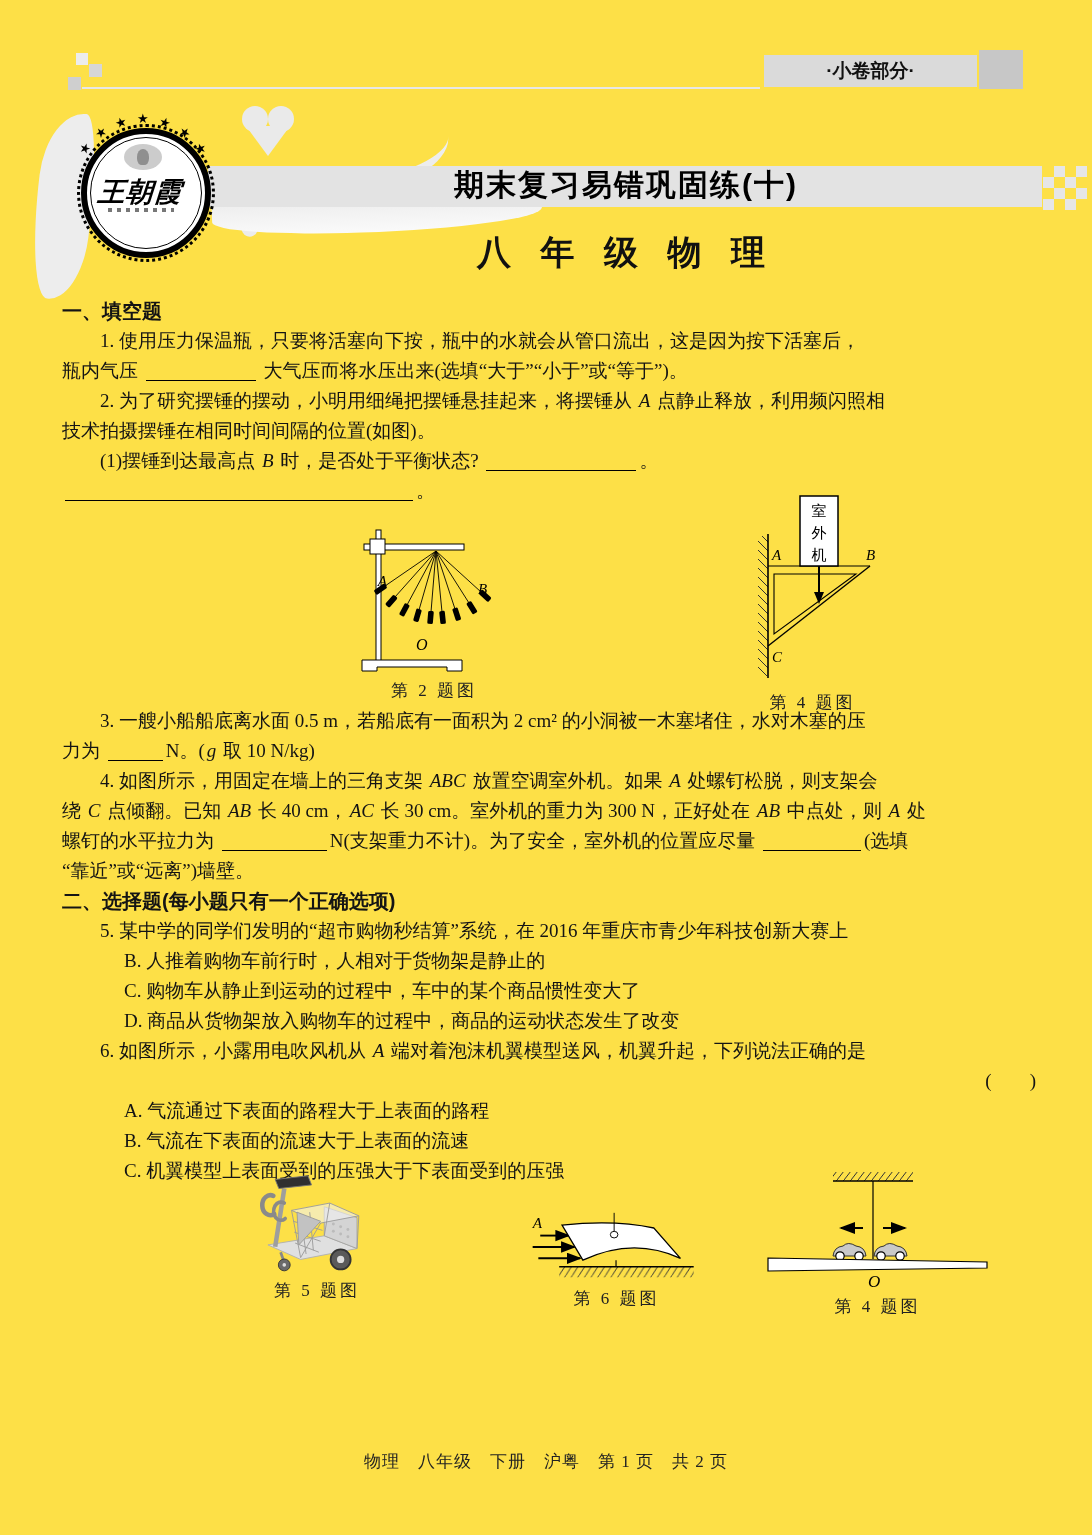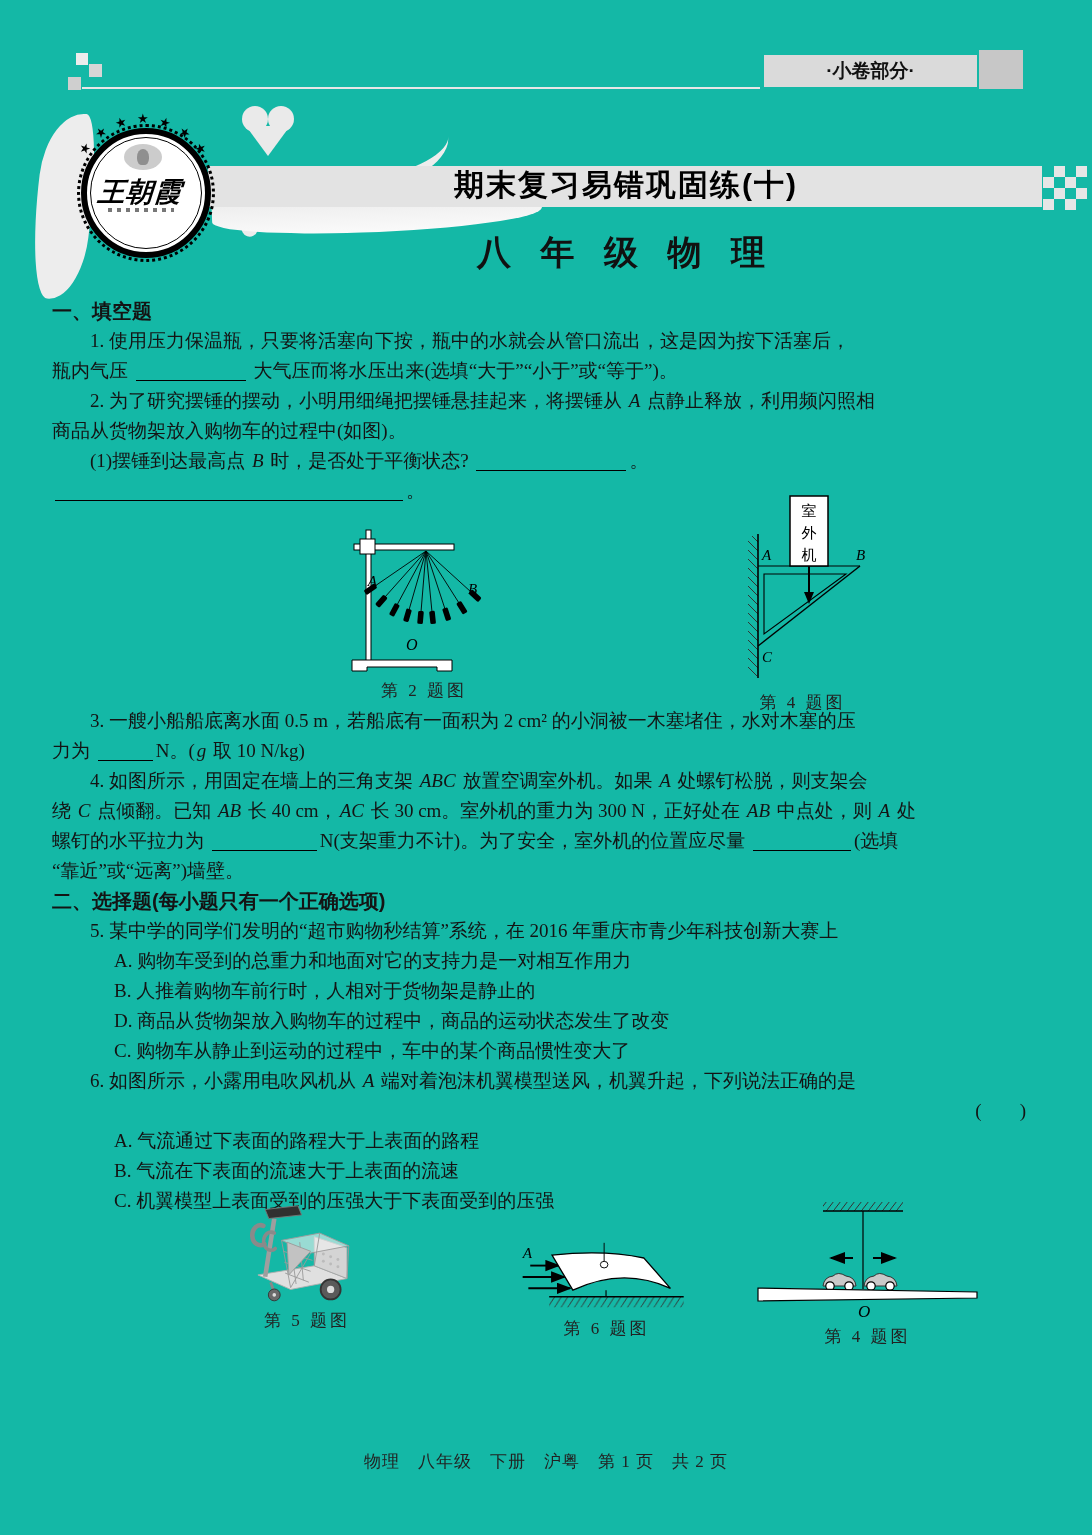--- a/index.html
+++ b/index.html
@@ -3,7 +3,7 @@
 <meta charset="utf-8">
 <style>
   html,body{margin:0;padding:0;background:#f2f2f2;}
-  .page{position:relative;width:1092px;height:1535px;background:#14b8a6;margin:0 auto;
+  .page{position:relative;width:1092px;height:1535px;background:#fde047;margin:0 auto;
         font-family:"Liberation Serif","DejaVu Serif",serif;color:#141414;overflow:hidden;}
 
   

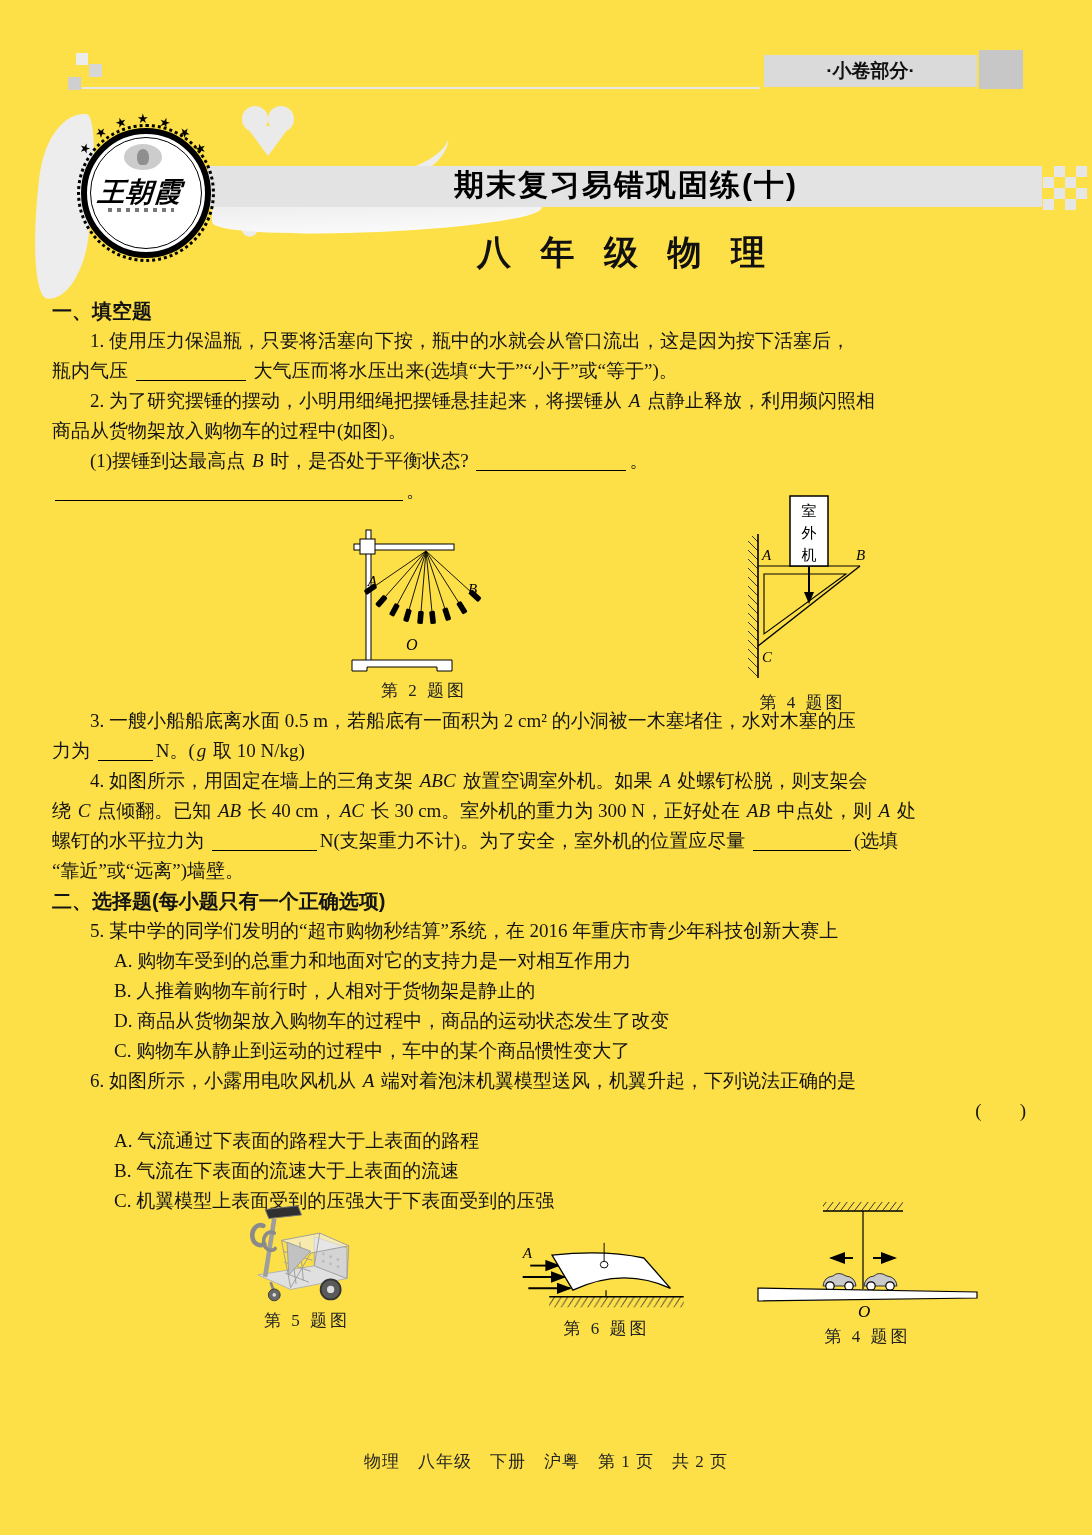--- a/index.html
+++ b/index.html
@@ -54,7 +54,7 @@
       background:repeating-linear-gradient(90deg,#777 0 4px,transparent 4px 9px);}
 
   
-  .textcol{left:52px;top:296px;width:978px;}
+  .textcol{left:62px;top:296px;width:978px;}
   .line{line-height:30px;font-size:19px;white-space:nowrap;}
   .k-h{font-family:"Liberation Sans","DejaVu Sans",sans-serif;font-weight:bold;font-size:20px;}
   .k-p{text-indent:38px;}

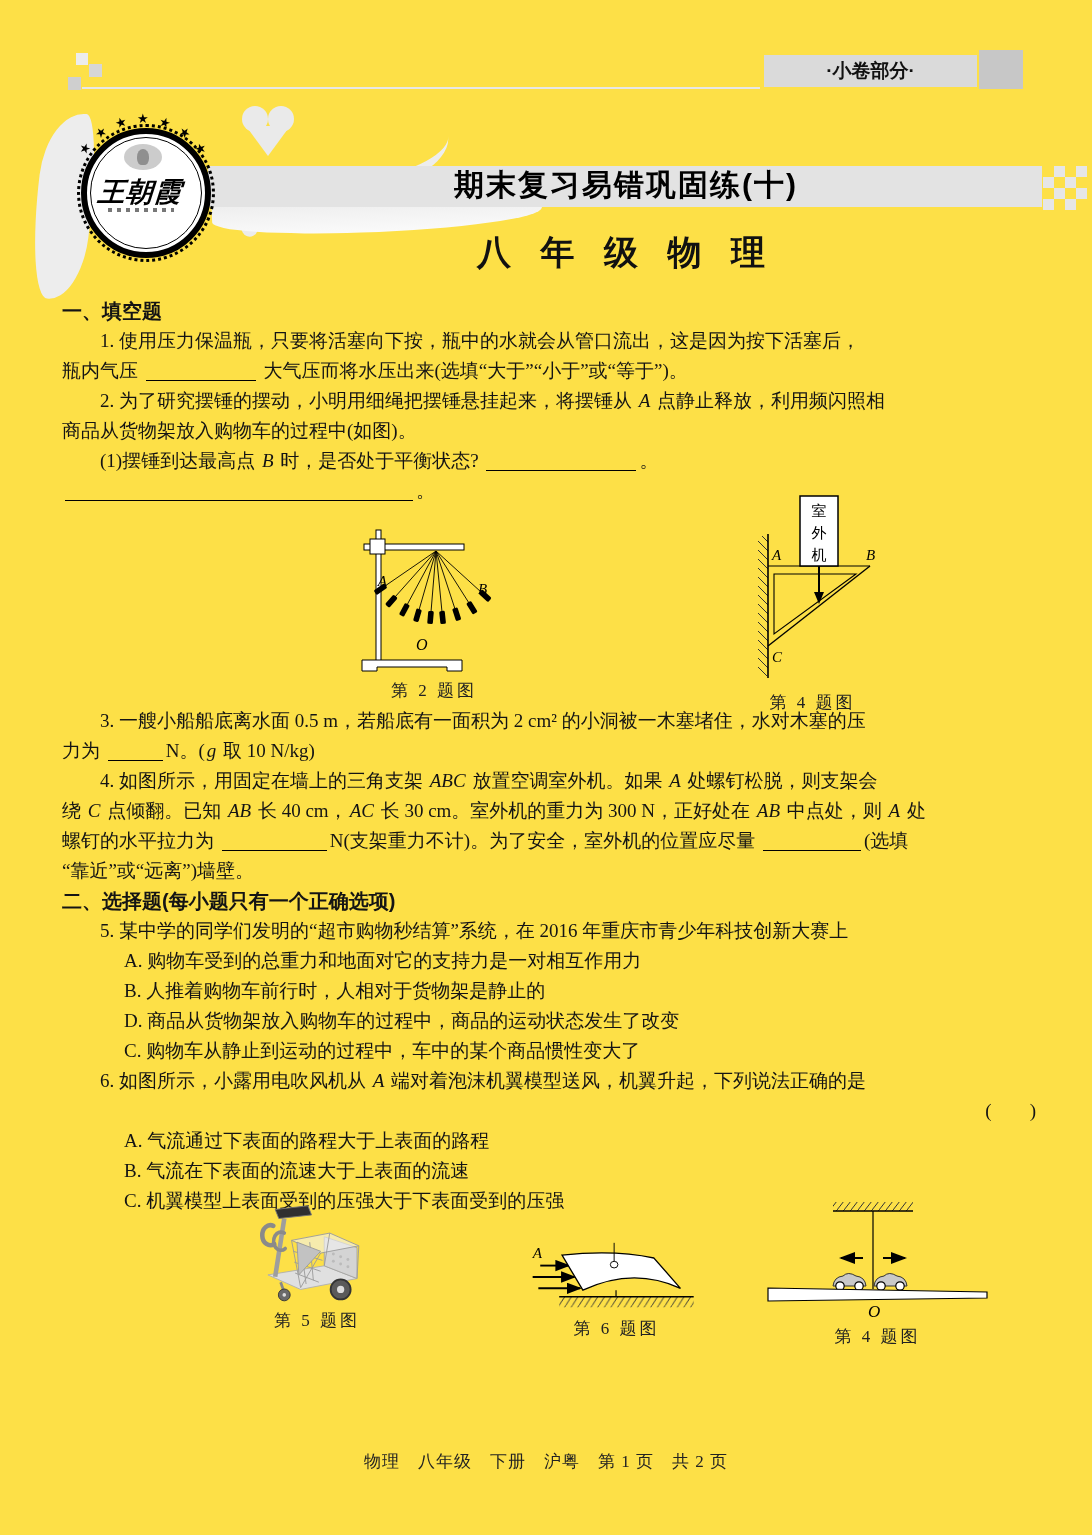--- a/index.html
+++ b/index.html
@@ -122,7 +122,7 @@
         <div class="line k-p">1. 使用压力保温瓶，只要将活塞向下按，瓶中的水就会从管口流出，这是因为按下活塞后，</div>
         <div class="line k-pc">瓶内气压 <span class="blank" style="width: 110px;"></span> 大气压而将水压出来(选填“大于”“小于”或“等于”)。</div>
         <div class="line k-p">2. 为了研究摆锤的摆动，小明用细绳把摆锤悬挂起来，将摆锤从 <span class="var">A</span> 点静止释放，利用频闪照相</div>
-        <div class="line k-pc">商品从货物架放入购物车的过程中(如图)。</div>
+        <div class="line k-pc">技术拍摄摆锤在相同时间间隔的位置(如图)。</div>
         <div class="line k-p">(1)摆锤到达最高点 <span class="var">B</span> 时，是否处于平衡状态? <span class="blank" style="width: 150px;"></span>。</div>
         <div class="line k-pc"><span class="blank" style="width: 348px;"></span>。</div>
       </div>

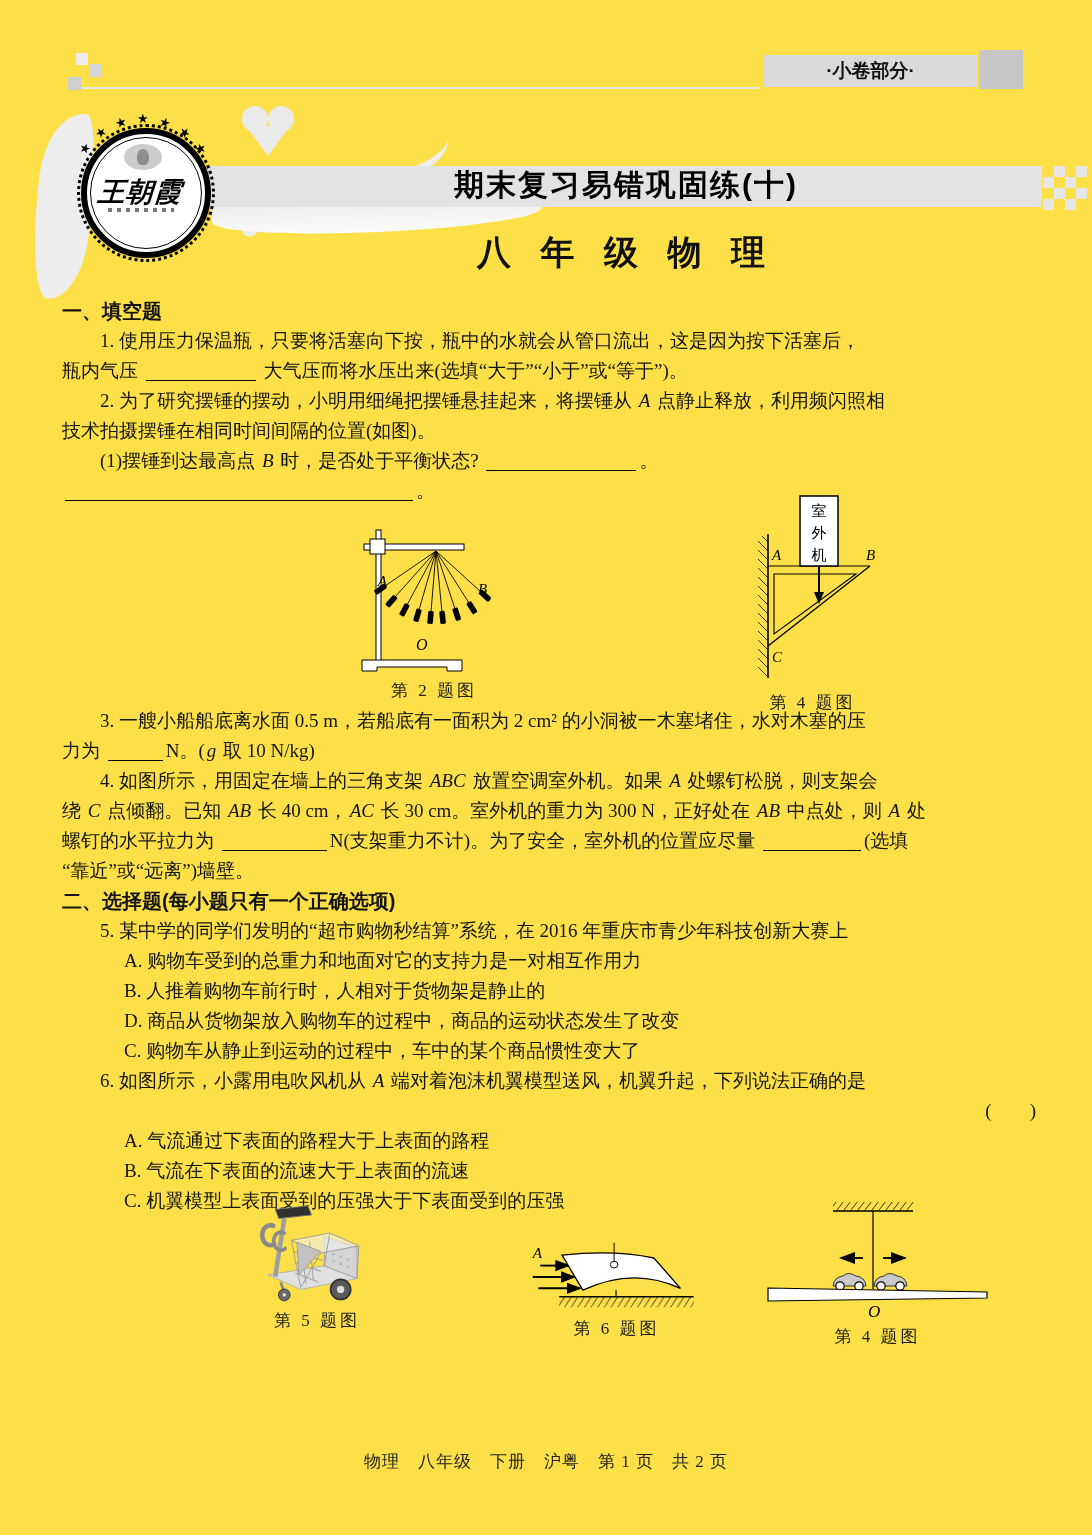--- a/index.html
+++ b/index.html
@@ -201,7 +201,6 @@
         <div class="line k-pc">“靠近”或“远离”)墙壁。</div>
         <div class="line k-h">二、选择题(每小题只有一个正确选项)</div>
         <div class="line k-p">5. 某中学的同学们发明的“超市购物秒结算”系统，在 2016 年重庆市青少年科技创新大赛上</div>
-        <div class="line k-opt">A. 购物车受到的总重力和地面对它的支持力是一对相互作用力</div>
         <div class="line k-opt">B. 人推着购物车前行时，人相对于货物架是静止的</div>
         <div class="line k-opt">D. 商品从货物架放入购物车的过程中，商品的运动状态发生了改变</div>
         <div class="line k-opt">C. 购物车从静止到运动的过程中，车中的某个商品惯性变大了</div>

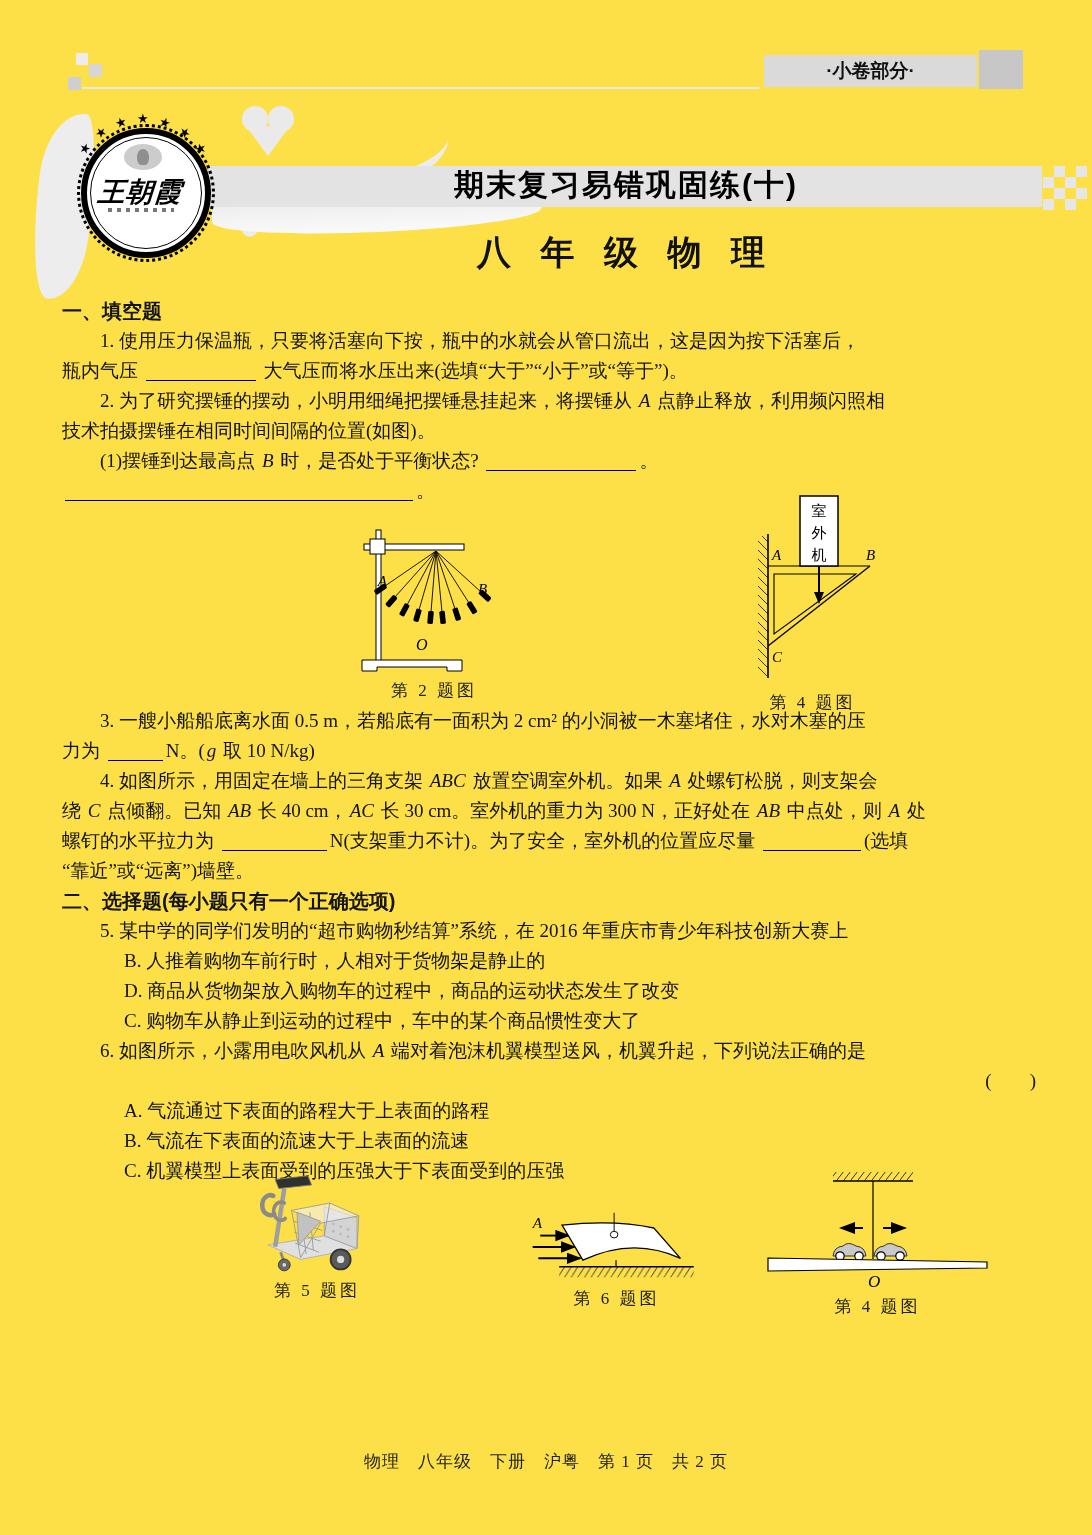--- a/index.html
+++ b/index.html
@@ -202,8 +202,8 @@
         <div class="line k-h">二、选择题(每小题只有一个正确选项)</div>
         <div class="line k-p">5. 某中学的同学们发明的“超市购物秒结算”系统，在 2016 年重庆市青少年科技创新大赛上</div>
         <div class="line k-opt">B. 人推着购物车前行时，人相对于货物架是静止的</div>
+        <div class="line k-opt">C. 购物车从静止到运动的过程中，车中的某个商品惯性变大了</div>
         <div class="line k-opt">D. 商品从货物架放入购物车的过程中，商品的运动状态发生了改变</div>
-        <div class="line k-opt">C. 购物车从静止到运动的过程中，车中的某个商品惯性变大了</div>
         <div class="line k-p">6. 如图所示，小露用电吹风机从 <span class="var">A</span> 端对着泡沫机翼模型送风，机翼升起，下列说法正确的是</div>
         <div class="line k-paren">(　　)</div>
         <div class="line k-opt">A. 气流通过下表面的路程大于上表面的路程</div>

